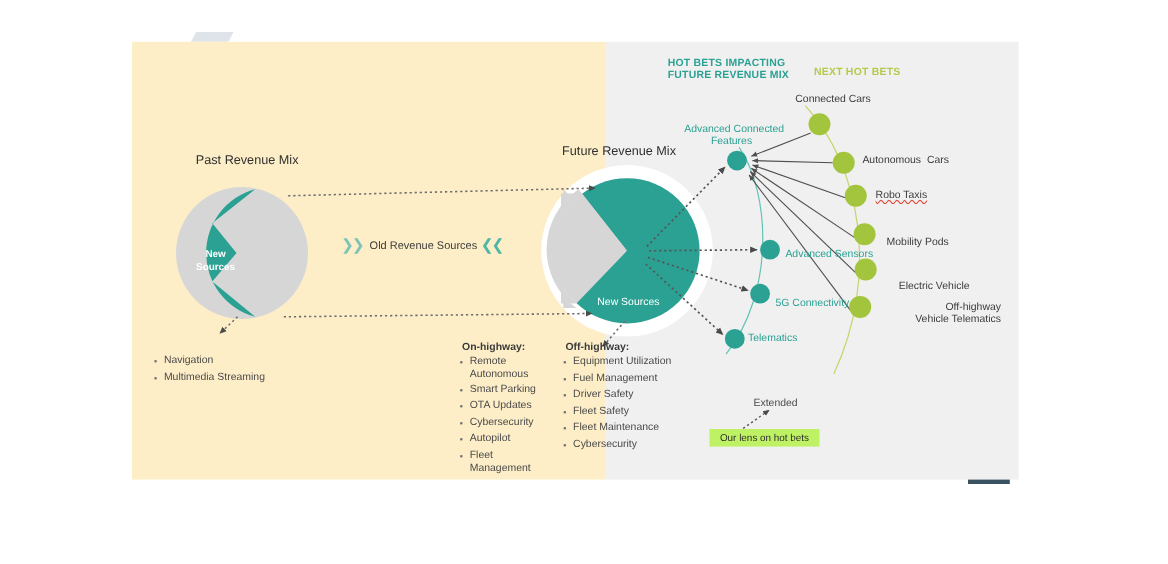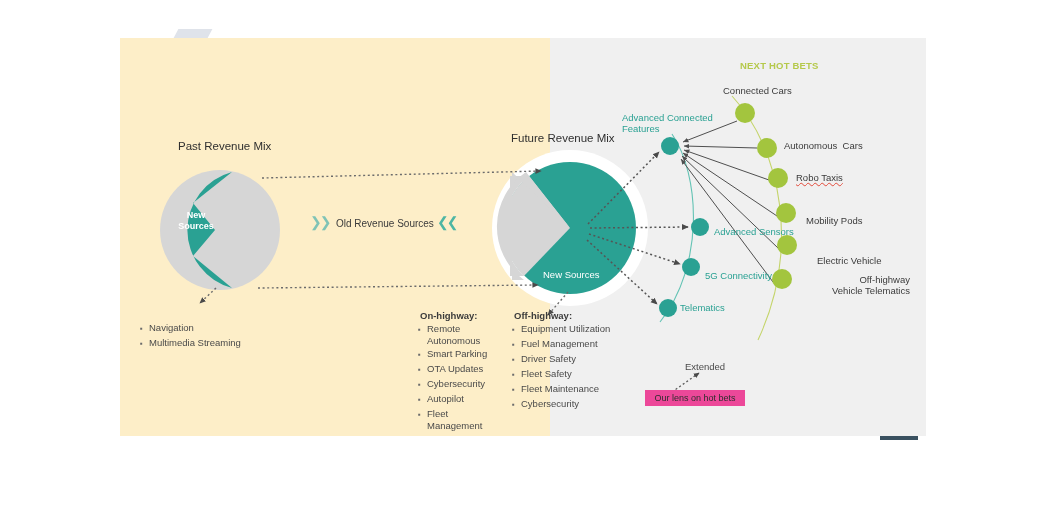--- a/index.html
+++ b/index.html
@@ -119,6 +119,8 @@
   <div class="lbl t-head" style="left:178px;top:140px;">Past Revenue Mix</div>
   <div class="lbl t-head" style="left:511px;top:132px;">Future Revenue Mix</div>
 
+  <div class="lbl t-hot" style="left:607px;top:52px;">HOT BETS IMPACTING
+FUTURE REVENUE MIX</div>
   <div class="lbl t-next" style="left:740px;top:60px;">NEXT HOT BETS</div>
 
   <div class="lbl t-pie" style="left:176px;top:210px;width:40px;text-align:center;">New

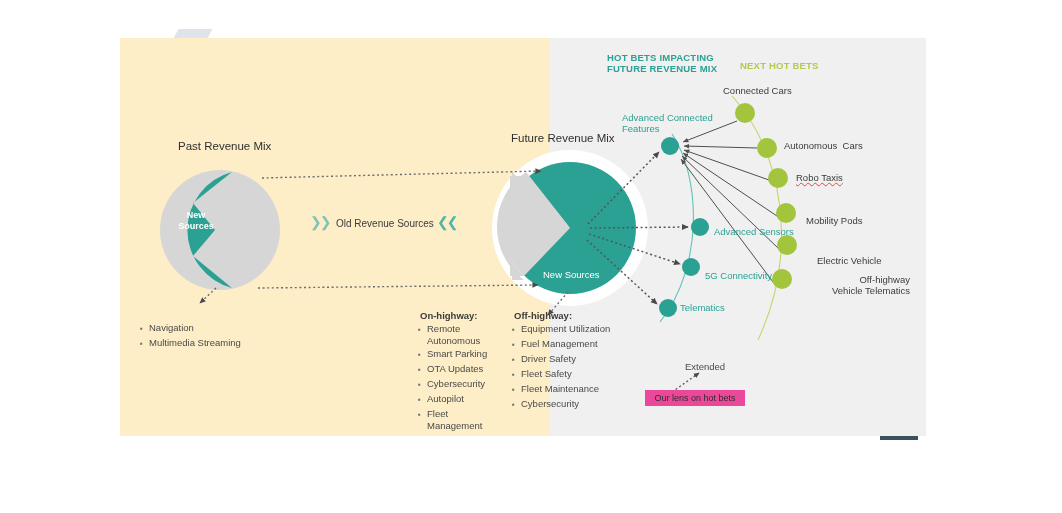--- a/index.html
+++ b/index.html
@@ -131,7 +131,7 @@
   <div class="lbl t-chev" style="left:336px;top:218px;">Old Revenue Sources</div>
   <div class="lbl" style="left:437px;top:214px;font-size:14px;color:#4db6a4;letter-spacing:-2px;">❮❮</div>
 
-  <div class="lbl t-teal" style="left:622px;top:112px;text-align:left;width:86px;">Advanced Connected
+  <div class="lbl t-teal" style="left:622px;top:112px;text-align:center;width:86px;">Advanced Connected
 Features</div>
   <div class="lbl t-teal" style="left:714px;top:226px;">Advanced Sensors</div>
   <div class="lbl t-teal" style="left:705px;top:270px;">5G Connectivity</div>

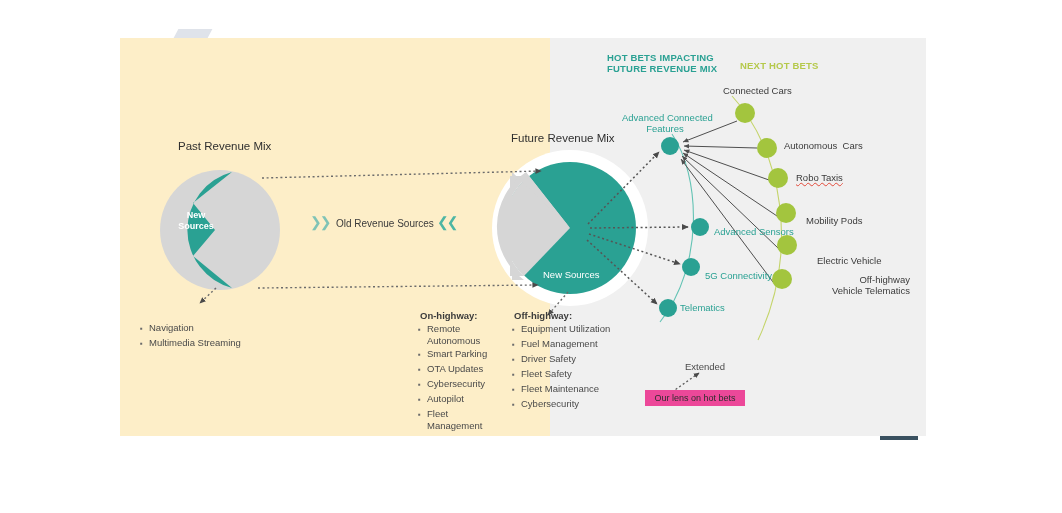--- a/index.html
+++ b/index.html
@@ -123,7 +123,7 @@
 FUTURE REVENUE MIX</div>
   <div class="lbl t-next" style="left:740px;top:60px;">NEXT HOT BETS</div>
 
-  <div class="lbl t-pie" style="left:176px;top:210px;width:40px;text-align:center;">New
+  <div class="lbl t-pie" style="left:176px;top:226px;width:40px;text-align:center;">New
 Sources</div>
   <div class="lbl t-pie2" style="left:543px;top:269px;">New Sources</div>
 

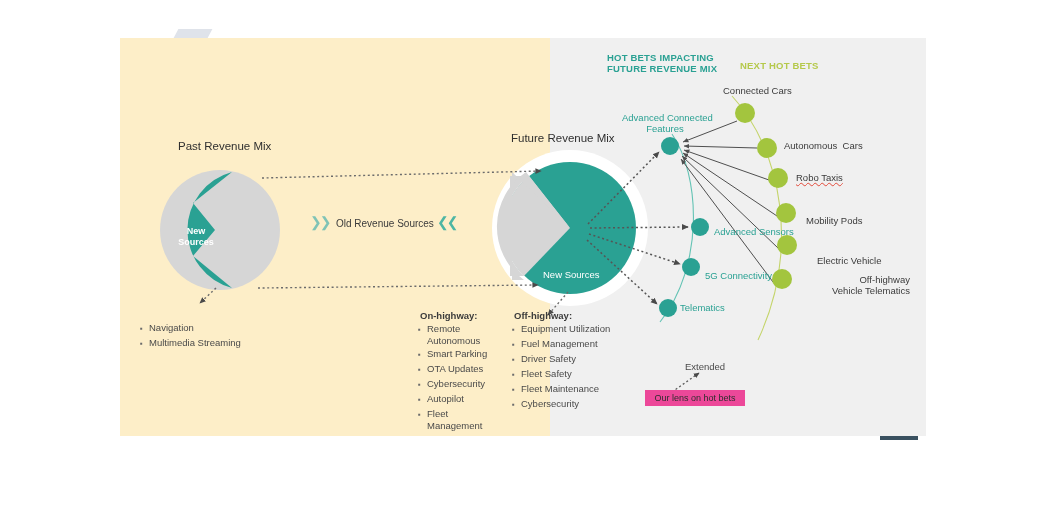--- a/index.html
+++ b/index.html
@@ -29,7 +29,7 @@
   .bul .bx{display:block;}
   .hd{position:absolute;font-size:9.5px;font-weight:bold;color:#3b3b3b;}
   #lens-box{position:absolute;left:645px;top:390px;width:100px;height:16px;
-      background:#ec4899;display:flex;align-items:center;justify-content:center;}
+      background:#bef264;display:flex;align-items:center;justify-content:center;}
   #lens-box span{font-size:9px;color:#2e2e2e;}
   .spell{text-decoration:underline;text-decoration-color:#e24a3a;
       text-decoration-style:wavy;text-decoration-thickness:1px;}

